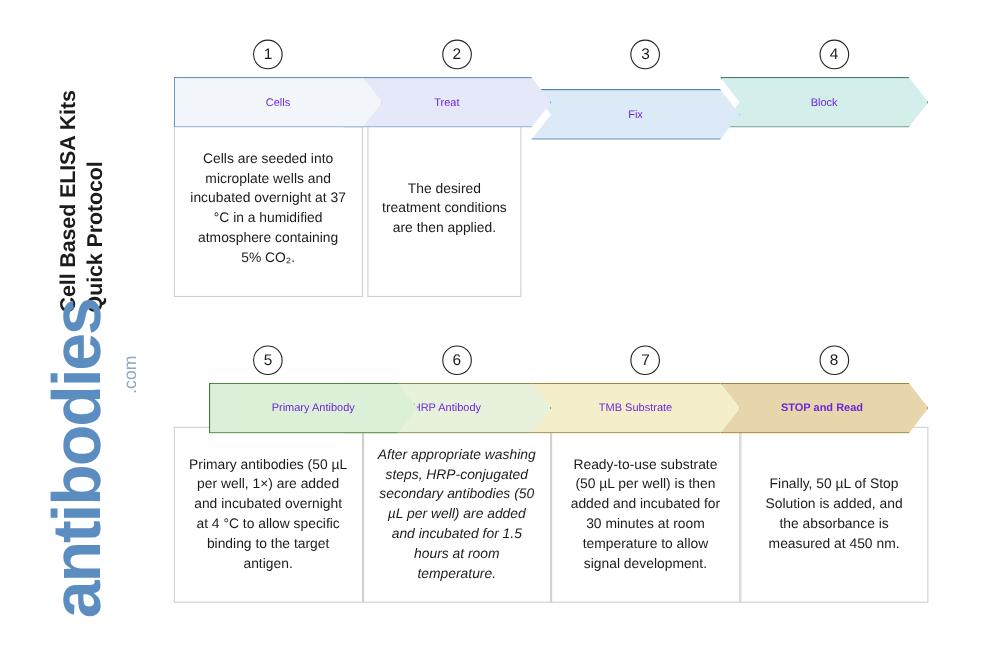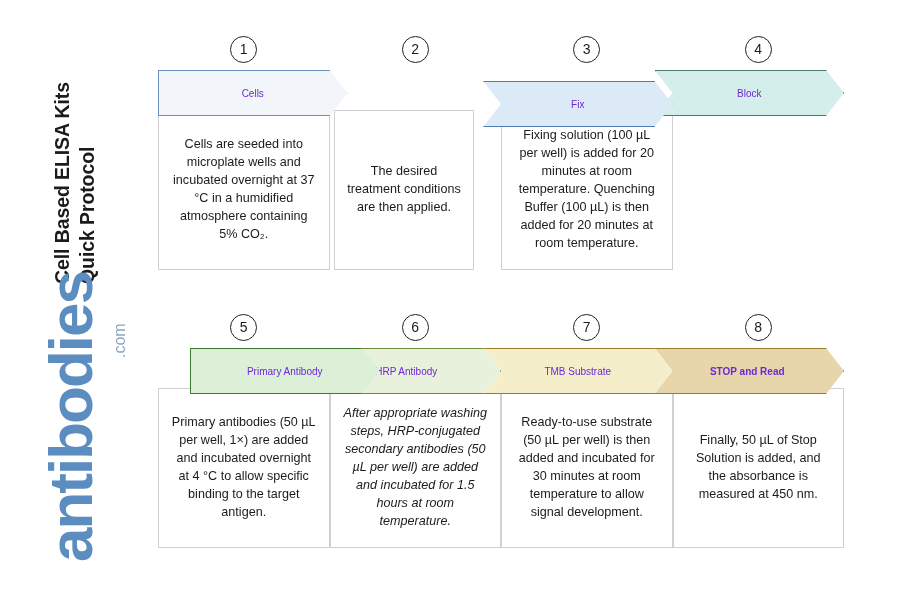--- a/index.html
+++ b/index.html
@@ -172,6 +172,9 @@
       <div class="chev" style="left: 0px; width: 189.5px; background: rgb(242, 246, 251); border-color: rgb(107, 143, 191); z-index: 10; clip-path: polygon(0px 0px, calc(100% - 18px) 0px, 100% 50%, calc(100% - 18px) 100%, 0px 100%);">
         <span class="chev-label" style="padding-right: 0px;">Cells</span>
       </div>
+      <div class="chev" style="left: 153.5px; width: 189.5px; background: rgb(228, 232, 248); border-color: rgb(107, 143, 191); z-index: 9; clip-path: polygon(0px 0px, calc(100% - 18px) 0px, 100% 50%, calc(100% - 18px) 100%, 0px 100%, 18px 50%);">
+        <span class="chev-label" style="padding-right: 0px;">Treat</span>
+      </div>
       <div class="chev" style="left: 325px; width: 189.5px; background: rgb(220, 234, 247); border-color: rgb(78, 124, 176); z-index: 8; clip-path: polygon(0px 0px, calc(100% - 18px) 0px, 100% 50%, calc(100% - 18px) 100%, 0px 100%, 18px 50%); margin-top: 11px;">
         <span class="chev-label" style="padding-right: 0px;">Fix</span>
       </div>

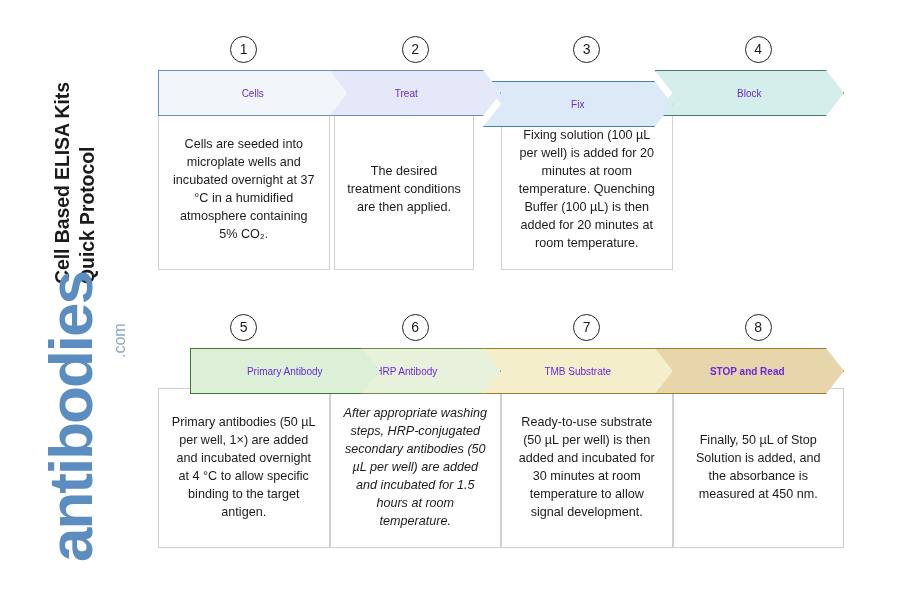--- a/index.html
+++ b/index.html
@@ -189,9 +189,6 @@
       <div class="card" style="left: 176px; width: 140px;">
         <div class="card-text">The desired treatment conditions are then applied.</div>
       </div>
-      <div class="card" style="left: 343px; width: 171.5px;">
-        <div class="card-text">Fixing solution (100 µL per well) is added for 20 minutes at room temperature. Quenching Buffer (100 µL) is then added for 20 minutes at room temperature.</div>
-      </div>
     </div>
   </div>
 <div class="flow-row" id="row-2">

